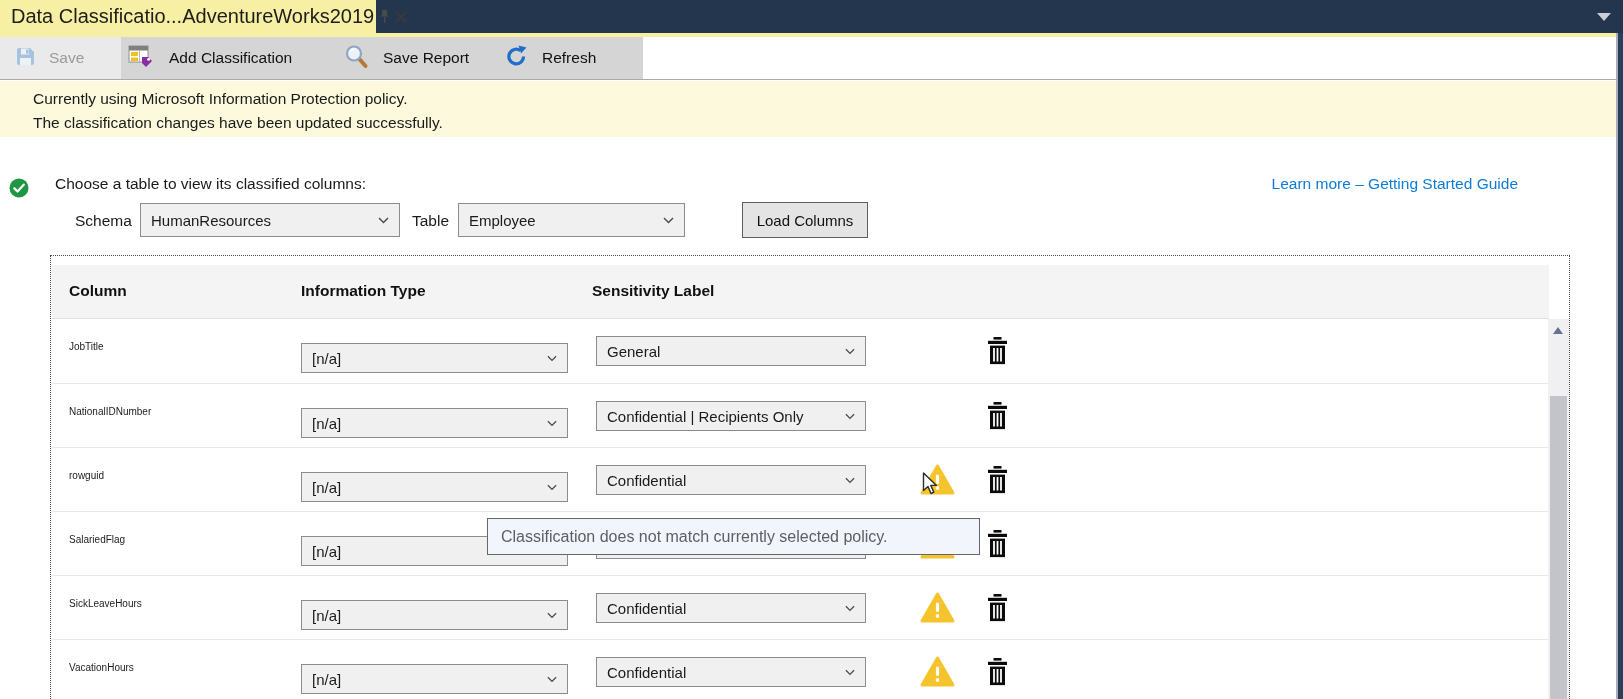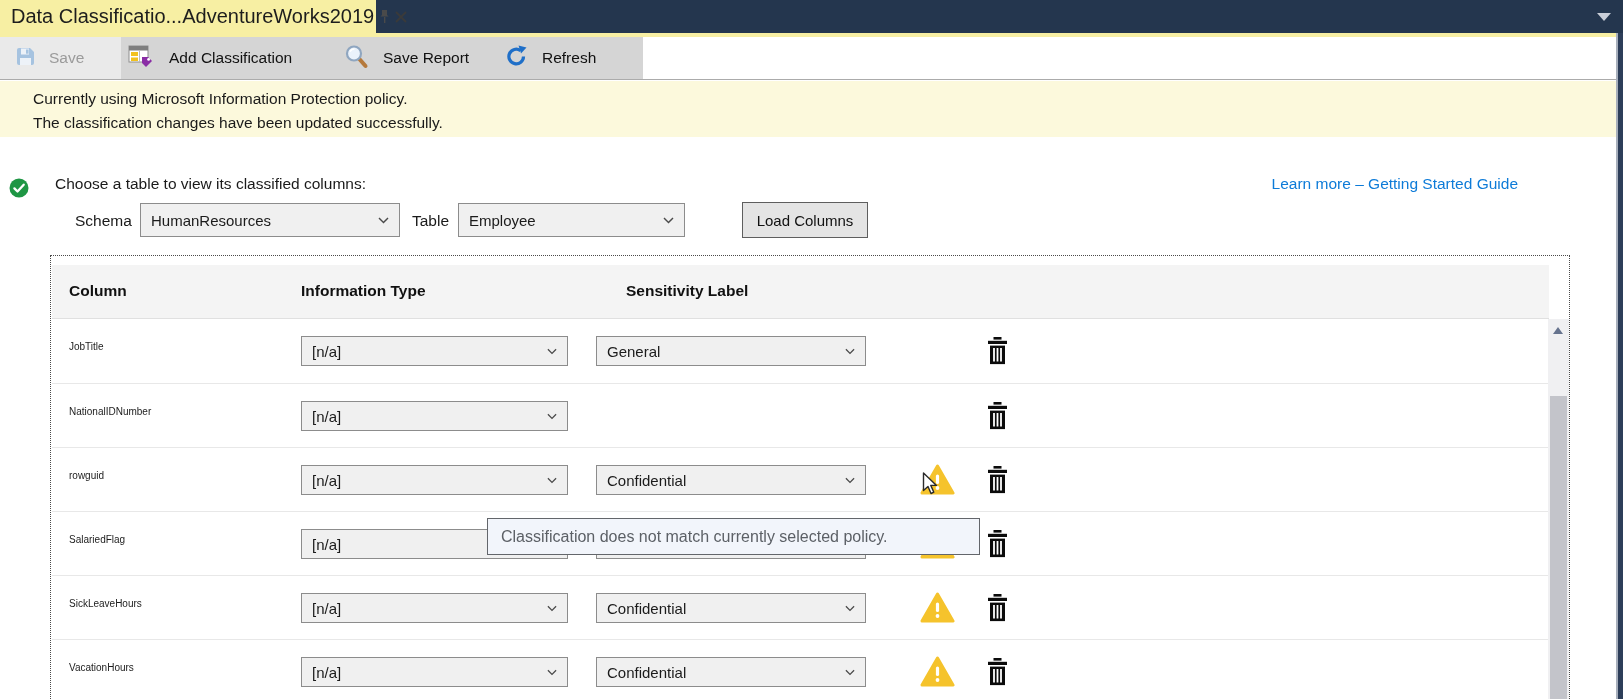--- a/index.html
+++ b/index.html
@@ -60,7 +60,7 @@
   .grid-head span { position:absolute; top:17px; font-size:15.5px; font-weight:bold; color:#111; }
   .h-col  { left:17px; }
   .h-info { left:249px; }
-  .h-sens { left:574px; }
+  .h-sens { left:540px; }
 
   .rows { position:absolute; left:1px; top:63px; width:1497px; height:380px; overflow:hidden; }
   .grid-row { position:relative; width:100%; height:64px; }

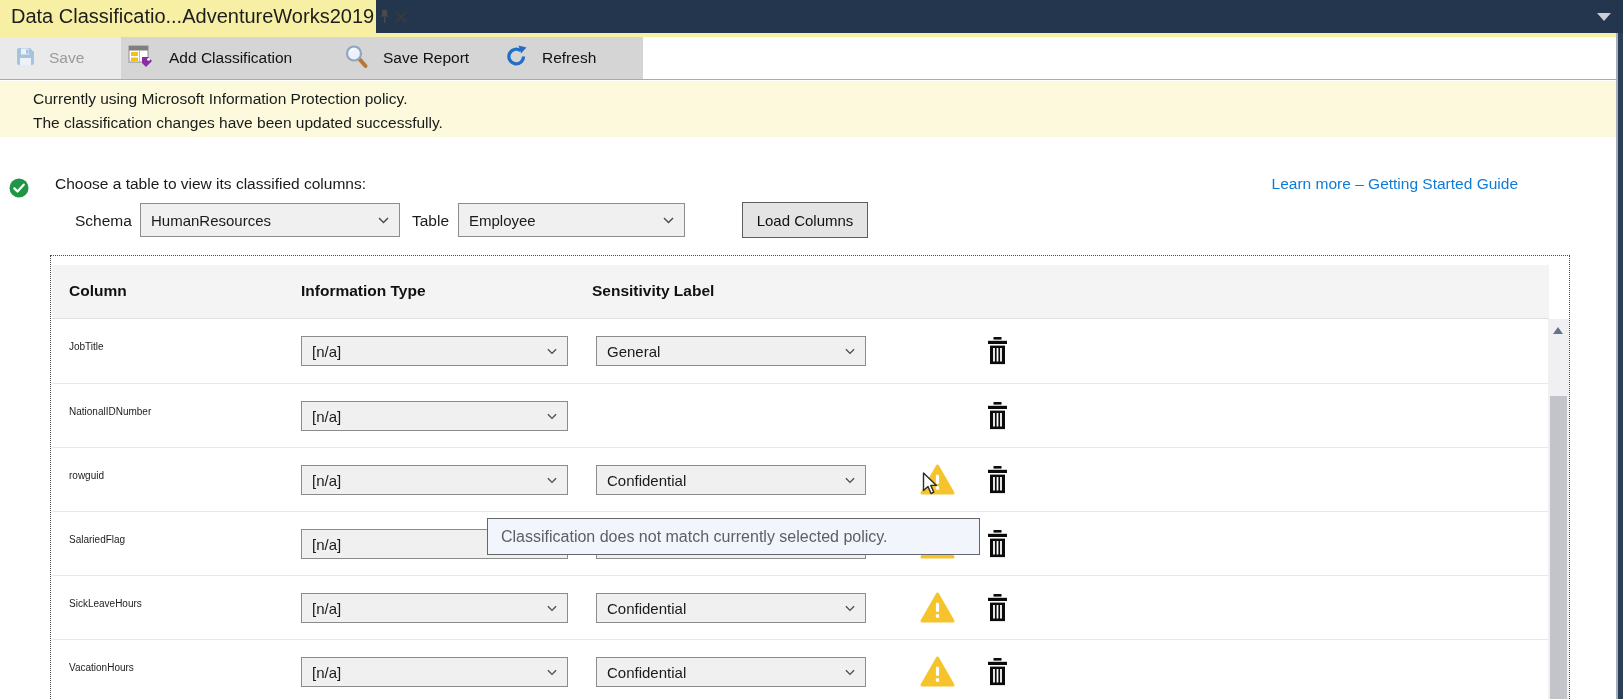--- a/index.html
+++ b/index.html
@@ -66,7 +66,7 @@
   .grid-row { position:relative; width:100%; height:64px; }
   .grid-row + .grid-row { border-top:1px solid #E8E8E8; }
   .row-name { position:absolute; left:17px; top:22px; font-size:10px; color:#1c1c1c; }
-  .row-dd1 { position:absolute; left:249px; top:17px; width:267px; height:30px; }
+  .row-dd1 { position:absolute; left:249px; top:24px; width:267px; height:30px; }
   .row-dd2 { position:absolute; left:544px; top:17px; width:270px; height:30px; }
   .row-dd1.dd, .row-dd2.dd { height:30px; }
   .row-warn { position:absolute; left:868px; top:16px; width:35px; height:32px; }

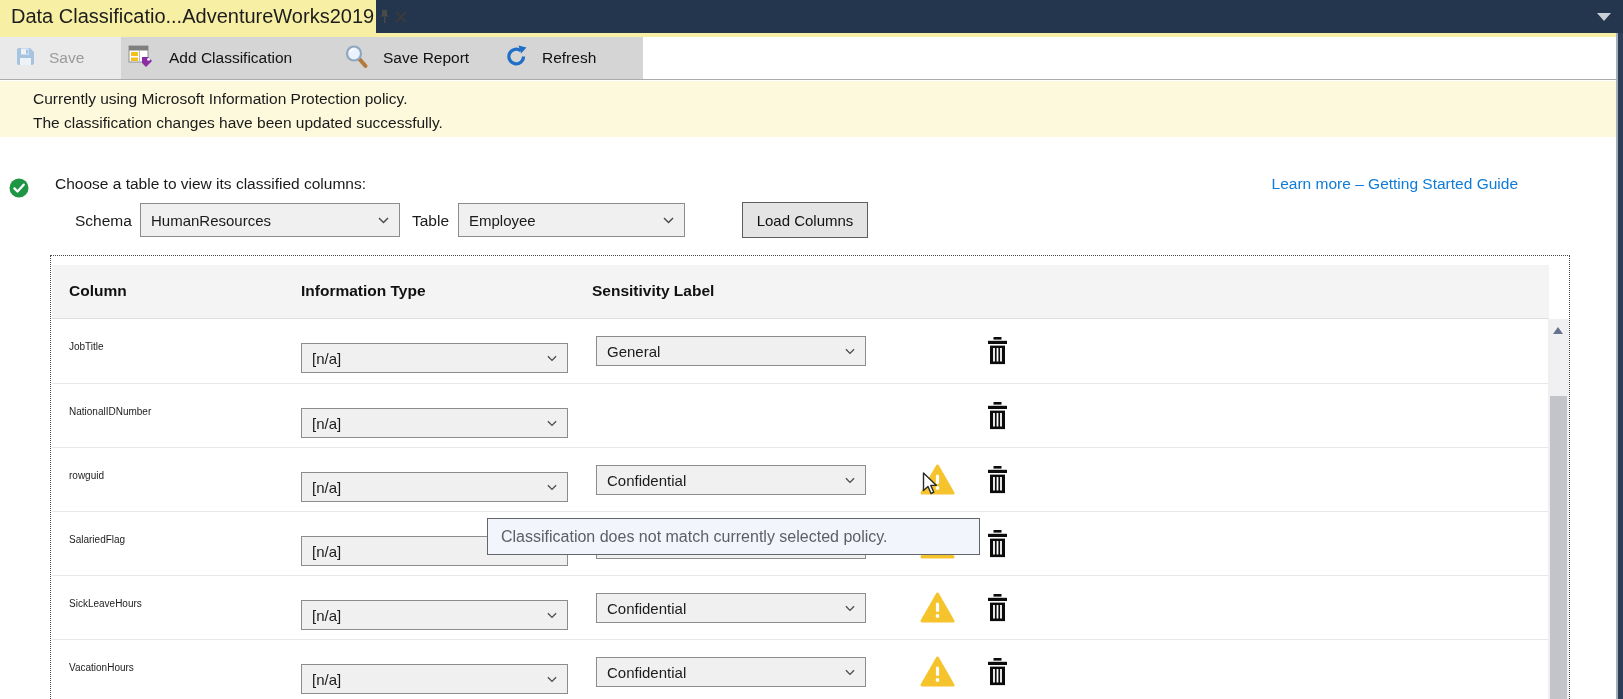--- a/index.html
+++ b/index.html
@@ -242,6 +242,12 @@
               <polyline points="1,1 5.5,5.6 10,1" fill="none" stroke="#4a4a4a" stroke-width="1.4"></polyline>
             </svg>
     </div>
+    <div class="dd row-dd2">
+      <span class="dd-text">Confidential | Recipients Only</span>
+      <svg width="10" height="7" viewBox="0 0 11 7">
+              <polyline points="1,1 5.5,5.6 10,1" fill="none" stroke="#4a4a4a" stroke-width="1.4"></polyline>
+            </svg>
+    </div>
 
     <span class="row-trash">
       <svg width="23" height="28" viewBox="0 0 23 28">

